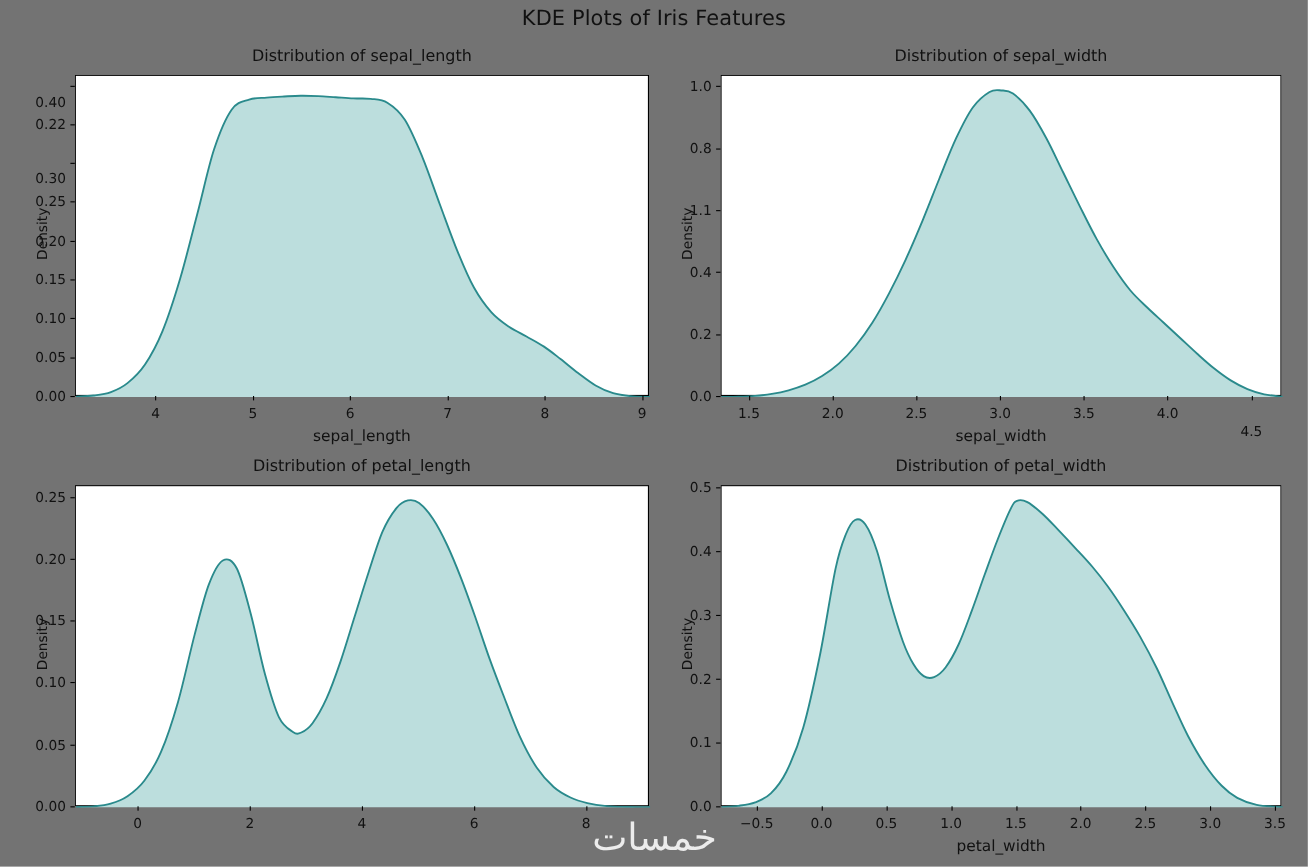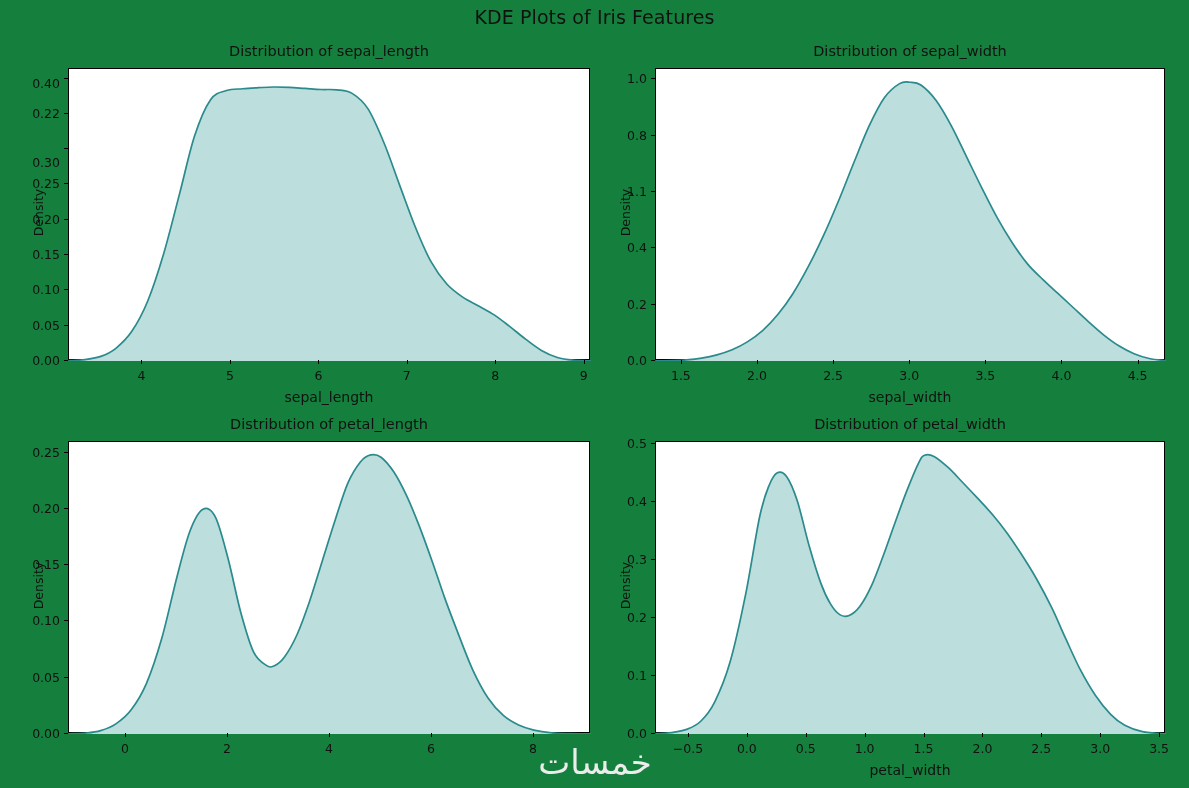--- a/index.html
+++ b/index.html
@@ -4,7 +4,7 @@
 <style>
   html,body{margin:0;padding:0;background:#ffffff;}
   body{width:1189px;height:788px;font-family:"DejaVu Sans","Liberation Sans",sans-serif;color:#000;overflow:hidden;position:relative;}
-  #figure{position:absolute;inset:0;width:1189px;height:788px;background:#15803d;}
+  #figure{position:absolute;inset:0;width:1189px;height:788px;background:#737373;}
   .suptitle{position:absolute;top:6px;left:0;width:1189px;text-align:center;font-size:19px;color:#111;letter-spacing:.1px;}
   .panel{position:absolute;}
   .panel-title{position:absolute;width:100%;text-align:center;font-size:14.5px;color:#111;top:-25px;left:0;}

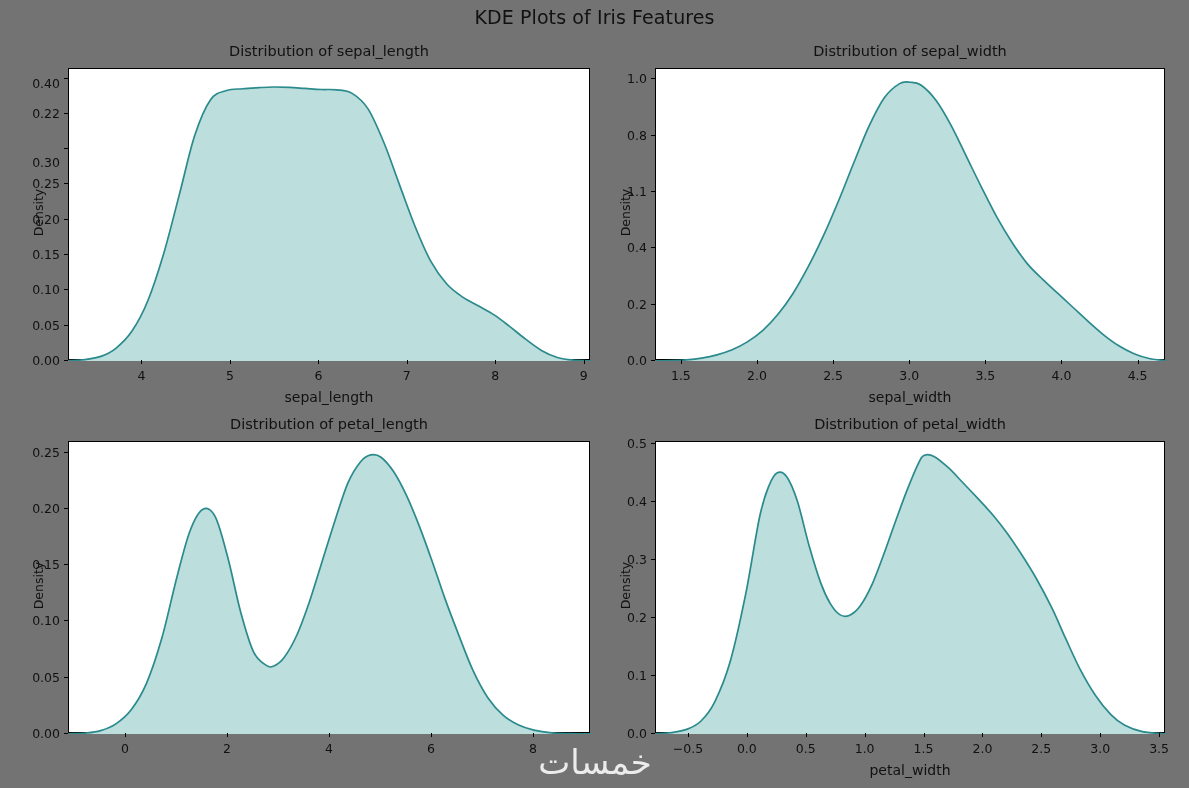--- a/index.html
+++ b/index.html
@@ -64,7 +64,7 @@
       <div class="tick ticky" style="top: 44.8416px; left: -4px;"></div>
       <div class="tlabel y" style="top: 44.8416px; left: -62px; width: 54px;">0.22</div>
       <div class="tick ticky" style="top: 9.53325px; left: -4px;"></div>
-      <div class="tlabel y" style="top: 15px; left: -62px; width: 54px; text-align: right;">0.40</div>
+      <div class="tlabel y" style="top: 25px; left: -62px; width: 54px; text-align: right;">0.40</div>
       <div class="xlabel" style="top: 321px; left: 0px;">sepal_length</div>
       <div class="ylabel" style="left: -176px; top: 137px; width: 292px; text-align: center;">Density</div>
     </div>

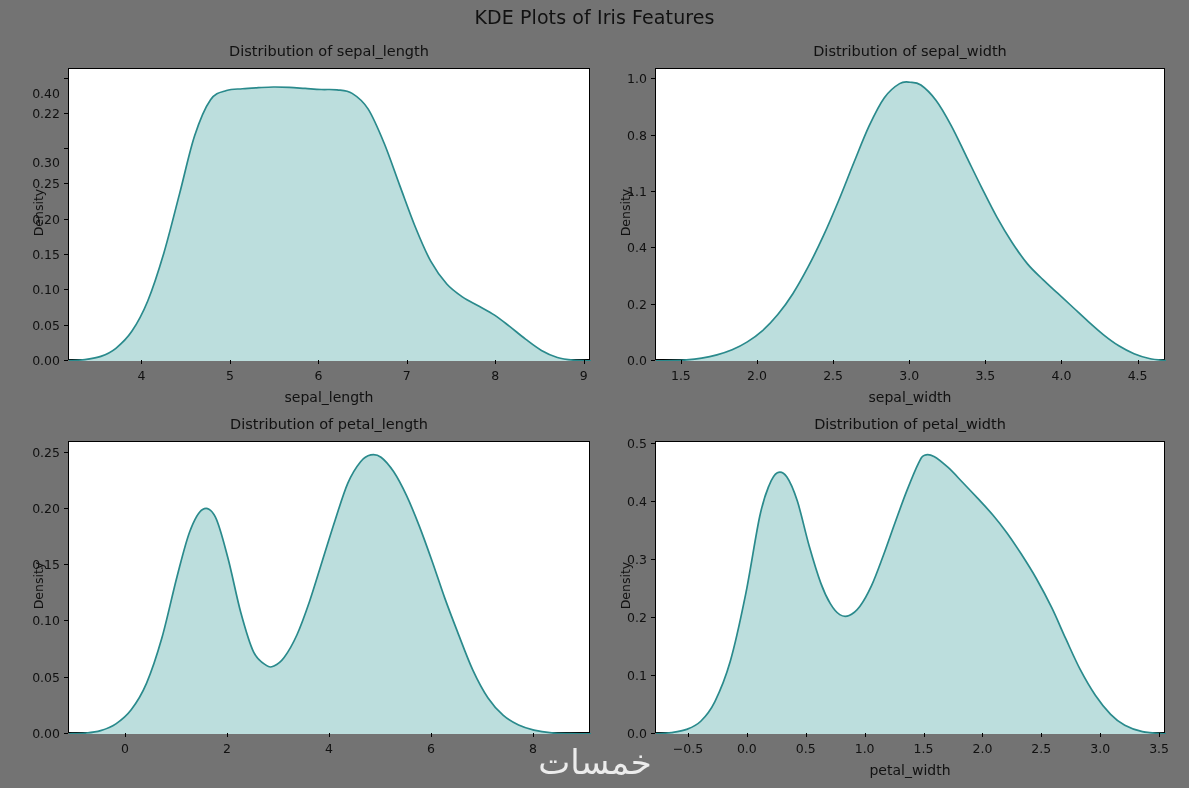--- a/index.html
+++ b/index.html
@@ -89,7 +89,7 @@
       <div class="tick tickx" style="left: 406.478px; top: 292px;"></div>
       <div class="tlabel x" style="left: 406.478px; top: 300px;">4.0</div>
       <div class="tick tickx" style="left: 482.597px; top: 292px;"></div>
-      <div class="tlabel x" style="left: 482.597px; top: 300px;">4.5</div>
+      <div class="tlabel x" style="left: 482.597px; top: 316px;">4.5</div>
       <div class="tick ticky" style="top: 292px; left: -4px;"></div>
       <div class="tlabel y" style="top: 292px; left: -62px; width: 54px;">0.0</div>
       <div class="tick ticky" style="top: 235.684px; left: -4px;"></div>

